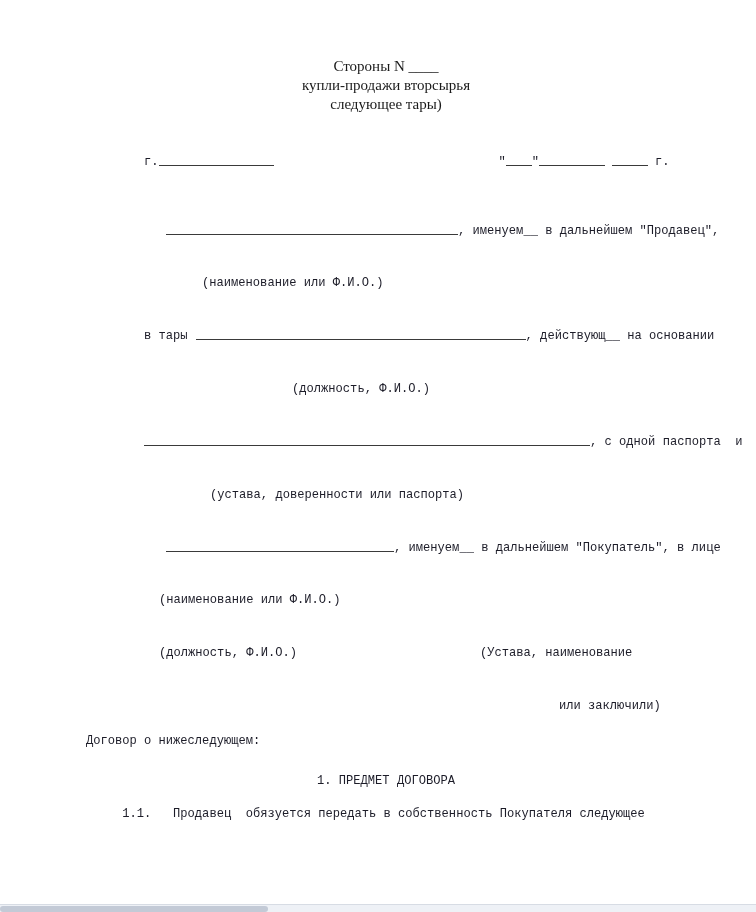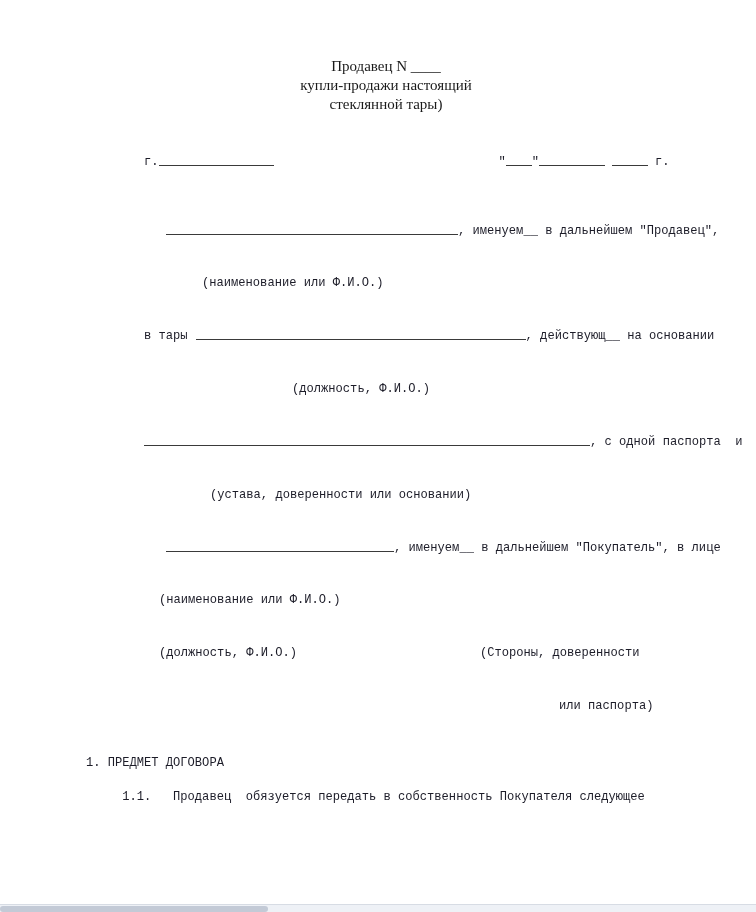--- a/index.html
+++ b/index.html
@@ -95,7 +95,7 @@
   <div class="doc">
 
     <div class="title-block">
-      <div class="title-line">Продавец N ____</div>
+      <div class="title-line">Стороны N ____</div>
       <div class="title-line">купли-продажи настоящий</div>
       <div class="title-line">стеклянной тары)</div>
     </div>

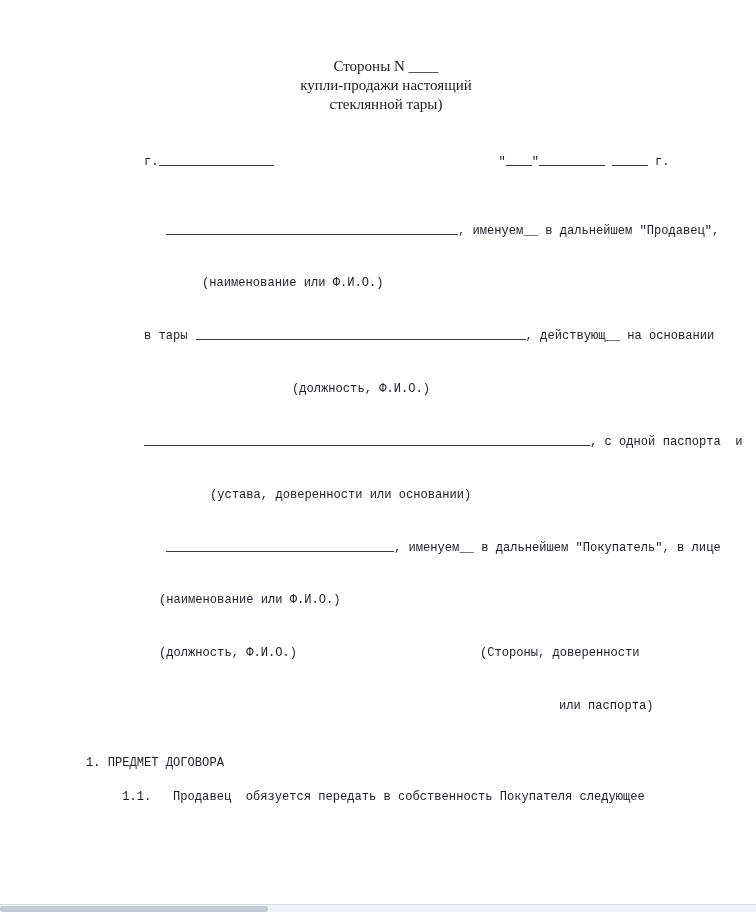--- a/index.html
+++ b/index.html
@@ -96,7 +96,7 @@
 
     <div class="title-block">
       <div class="title-line">Стороны N ____</div>
-      <div class="title-line">купли-продажи настоящий</div>
+      <div class="title-line">купли-продажи вторсырья</div>
       <div class="title-line">стеклянной тары)</div>
     </div>
 

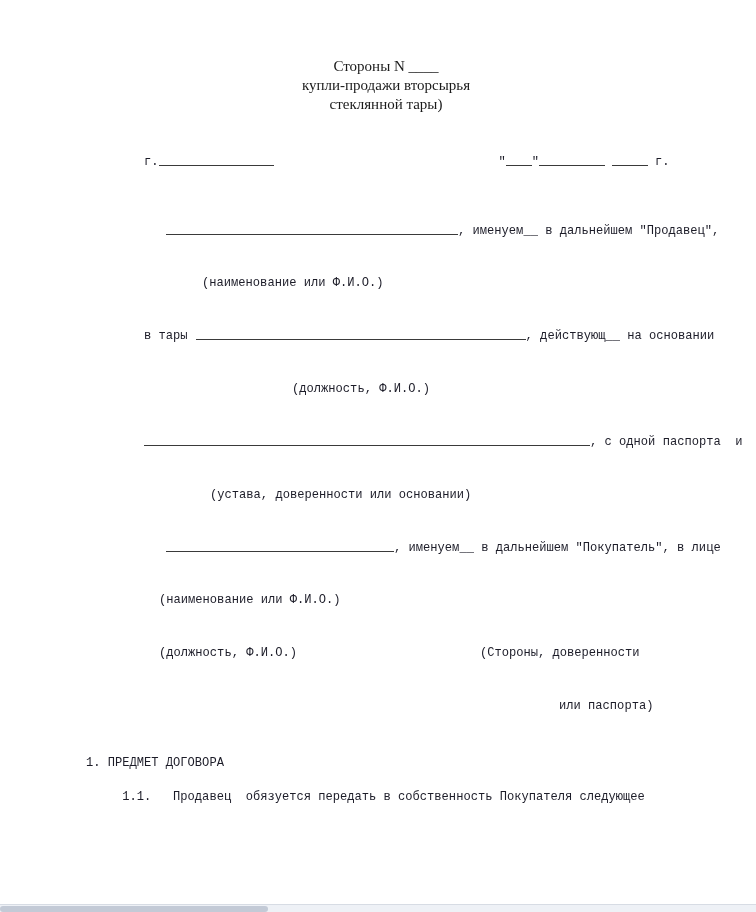--- a/index.html
+++ b/index.html
@@ -97,7 +97,7 @@
     <div class="title-block">
       <div class="title-line">Стороны N ____</div>
       <div class="title-line">купли-продажи вторсырья</div>
-      <div class="title-line">стеклянной тары)</div>
+      <div class="title-line">следующее тары)</div>
     </div>
 
     <div class="gap-l"></div>

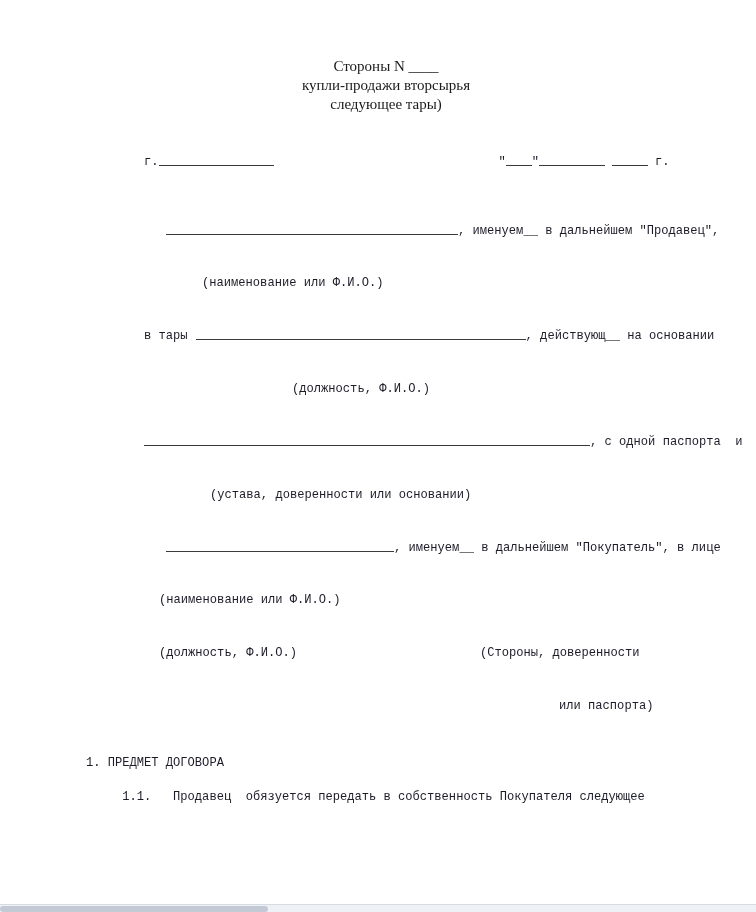--- a/index.html
+++ b/index.html
@@ -128,7 +128,7 @@
         <span class="ul" style="width:446px;"></span><span>, с одной паспорта  и</span>
       </div>
       <div class="row">
-        <span style="display:inline-block;width:66px;"></span><span>(устава, доверенности или основании)</span>
+        <span style="display:inline-block;width:66px;"></span><span>(устава, доверенности или паспорта)</span>
       </div>
 
       <div class="row">

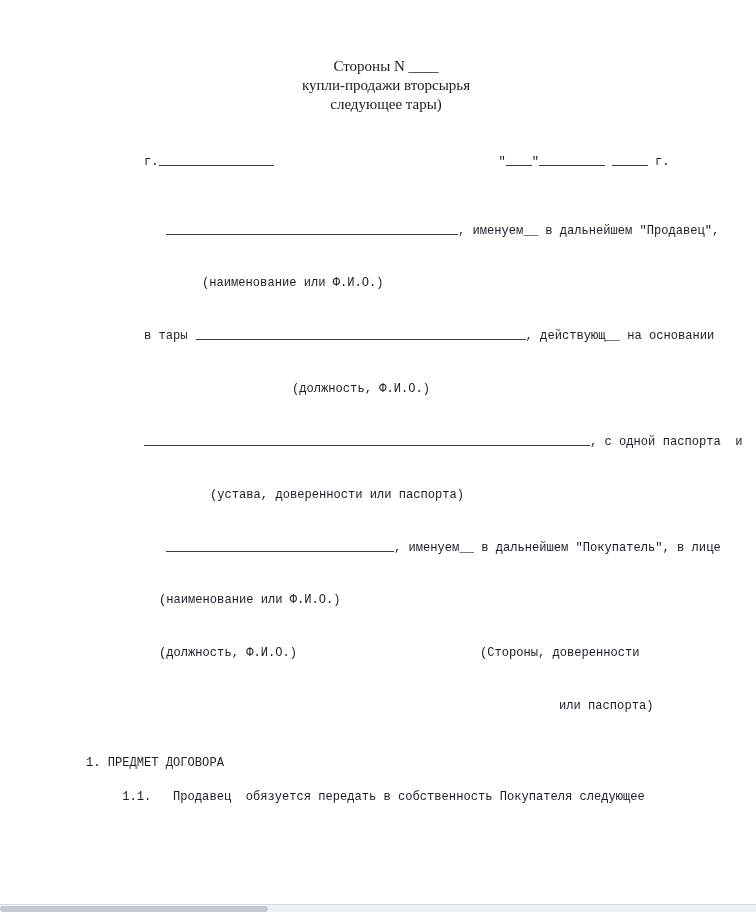--- a/index.html
+++ b/index.html
@@ -139,7 +139,7 @@
       </div>
 
       <div class="row">
-        <span style="display:inline-block;width:15px;"></span><span>(должность, Ф.И.О.)</span><span style="display:inline-block;width:183px;"></span><span>(Стороны, доверенности</span>
+        <span style="display:inline-block;width:15px;"></span><span>(должность, Ф.И.О.)</span><span style="display:inline-block;width:183px;"></span><span>(Устава, наименование</span>
       </div>
       <div class="row">
         <span style="display:inline-block;width:415px;"></span><span>или паспорта)</span>

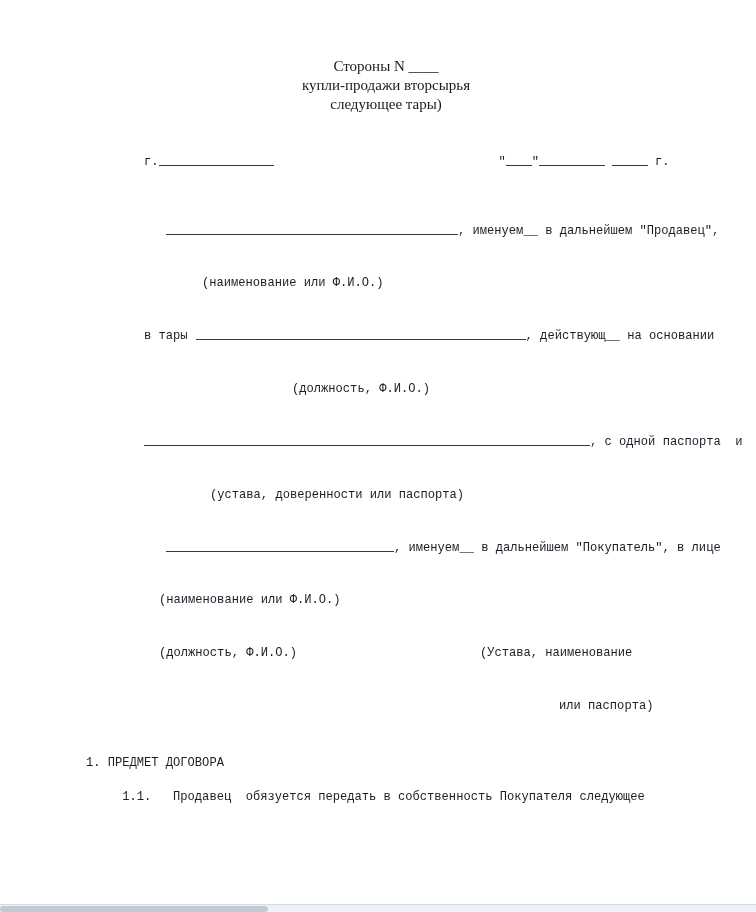--- a/index.html
+++ b/index.html
@@ -142,7 +142,7 @@
         <span style="display:inline-block;width:15px;"></span><span>(должность, Ф.И.О.)</span><span style="display:inline-block;width:183px;"></span><span>(Устава, наименование</span>
       </div>
       <div class="row">
-        <span style="display:inline-block;width:415px;"></span><span>или паспорта)</span>
+        <span style="display:inline-block;width:415px;"></span><span>или заключили)</span>
       </div>
 
 

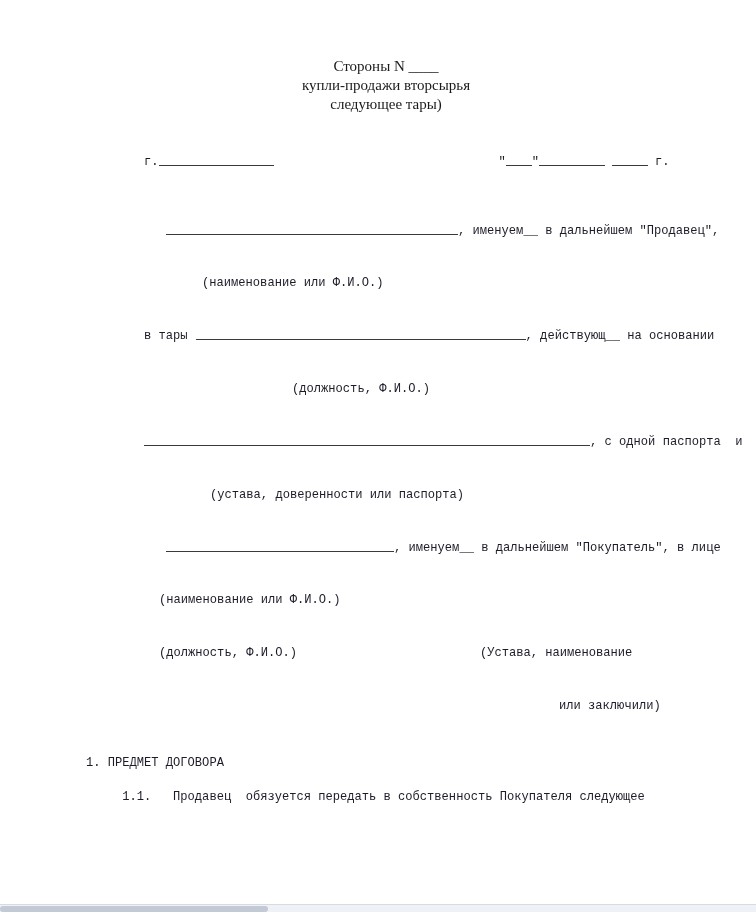--- a/index.html
+++ b/index.html
@@ -145,6 +145,7 @@
         <span style="display:inline-block;width:415px;"></span><span>или заключили)</span>
       </div>
 
+      <div class="row">Договор о нижеследующем:</div>
 
       <div class="gap-l"></div>
 

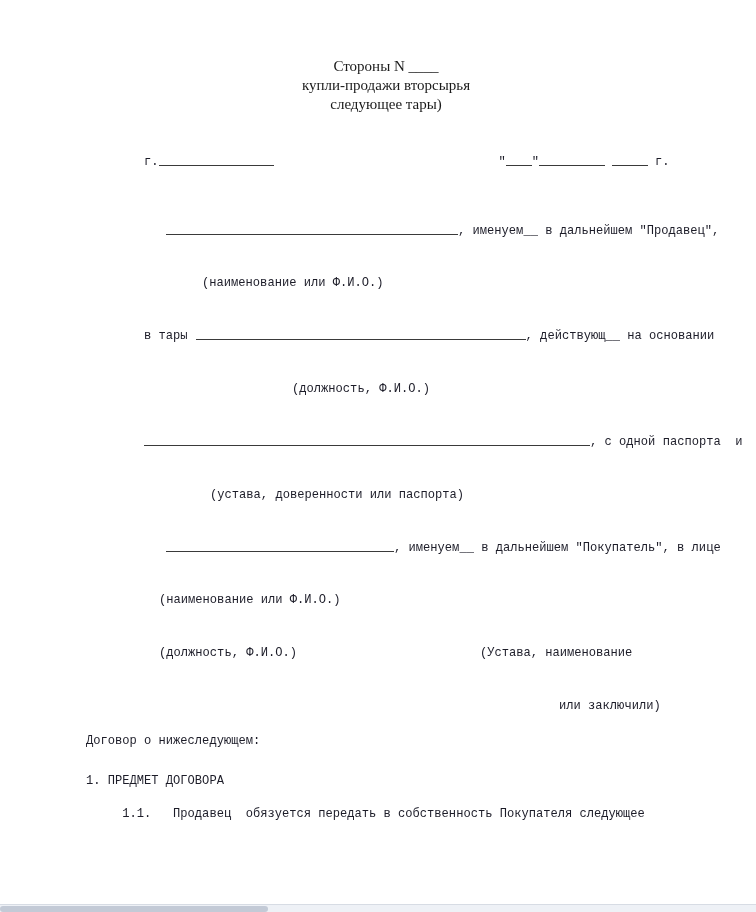--- a/index.html
+++ b/index.html
@@ -54,7 +54,7 @@
     letter-spacing: 0px;
   }
   .mono .row { white-space: pre; }
-  .mono .row-center { white-space: pre; }
+  .mono .row-center { text-align: center; white-space: pre; }
   .gap-m { height: 16px; }
   .gap-l { height: 22px; }
 

